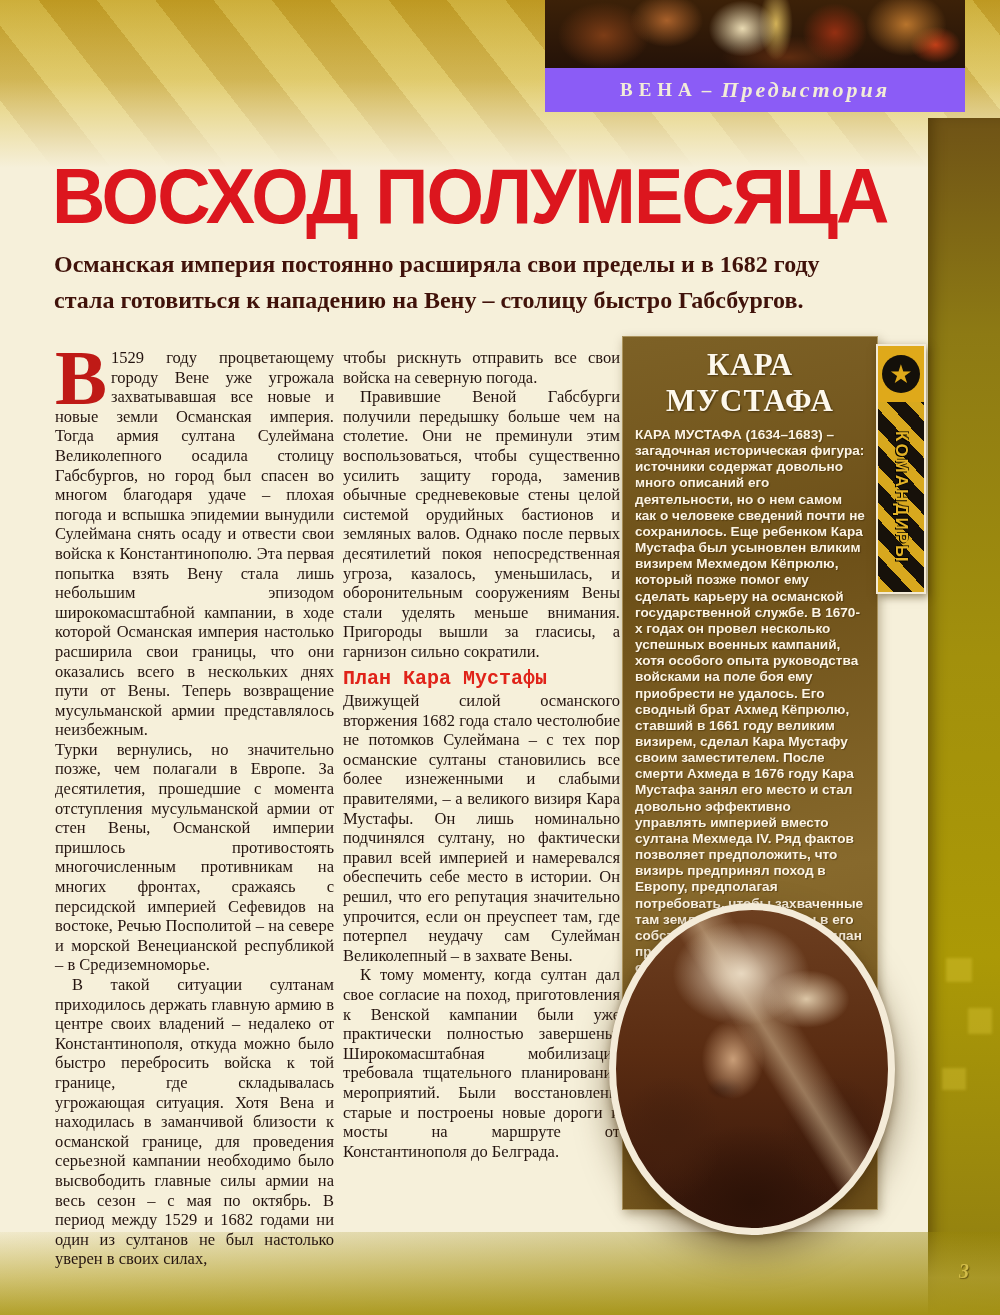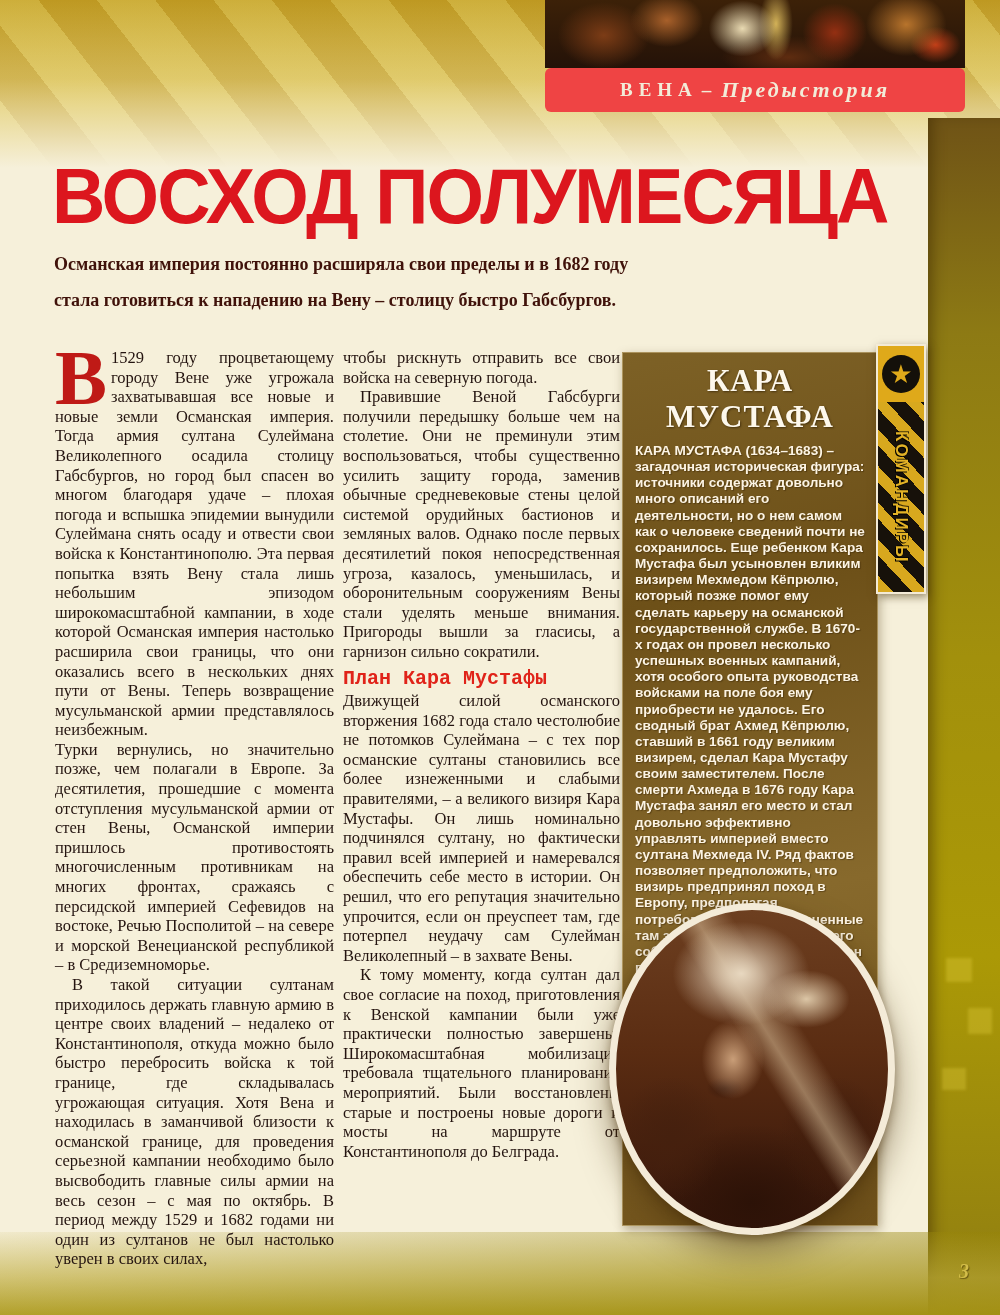--- a/index.html
+++ b/index.html
@@ -35,8 +35,8 @@
       radial-gradient(ellipse 90px 28px at 58% 84%, #5e2c10 0%, rgba(94,44,16,0) 75%),
       linear-gradient(180deg,#3c2108 0%, #241208 100%);}
   .kicker-bar{position:absolute;left:545px;top:68px;width:420px;height:44px;
-    background:#ef4444;color:#f2ecd8;display:flex;align-items:center;justify-content:center;
-    font-family:"Liberation Serif", serif;border-radius:6px;}
+    background:#8b5cf6;color:#f2ecd8;display:flex;align-items:center;justify-content:center;
+    font-family:"Liberation Serif", serif;}
   .kicker-city{font-weight:bold;font-size:19px;letter-spacing:6px;}
   .kicker-sep{font-weight:bold;font-size:19px;margin:0 10px 0 4px;}
   .kicker-topic{font-style:italic;font-weight:bold;font-size:22px;letter-spacing:3px;font-family:Liberation Serif, serif;}

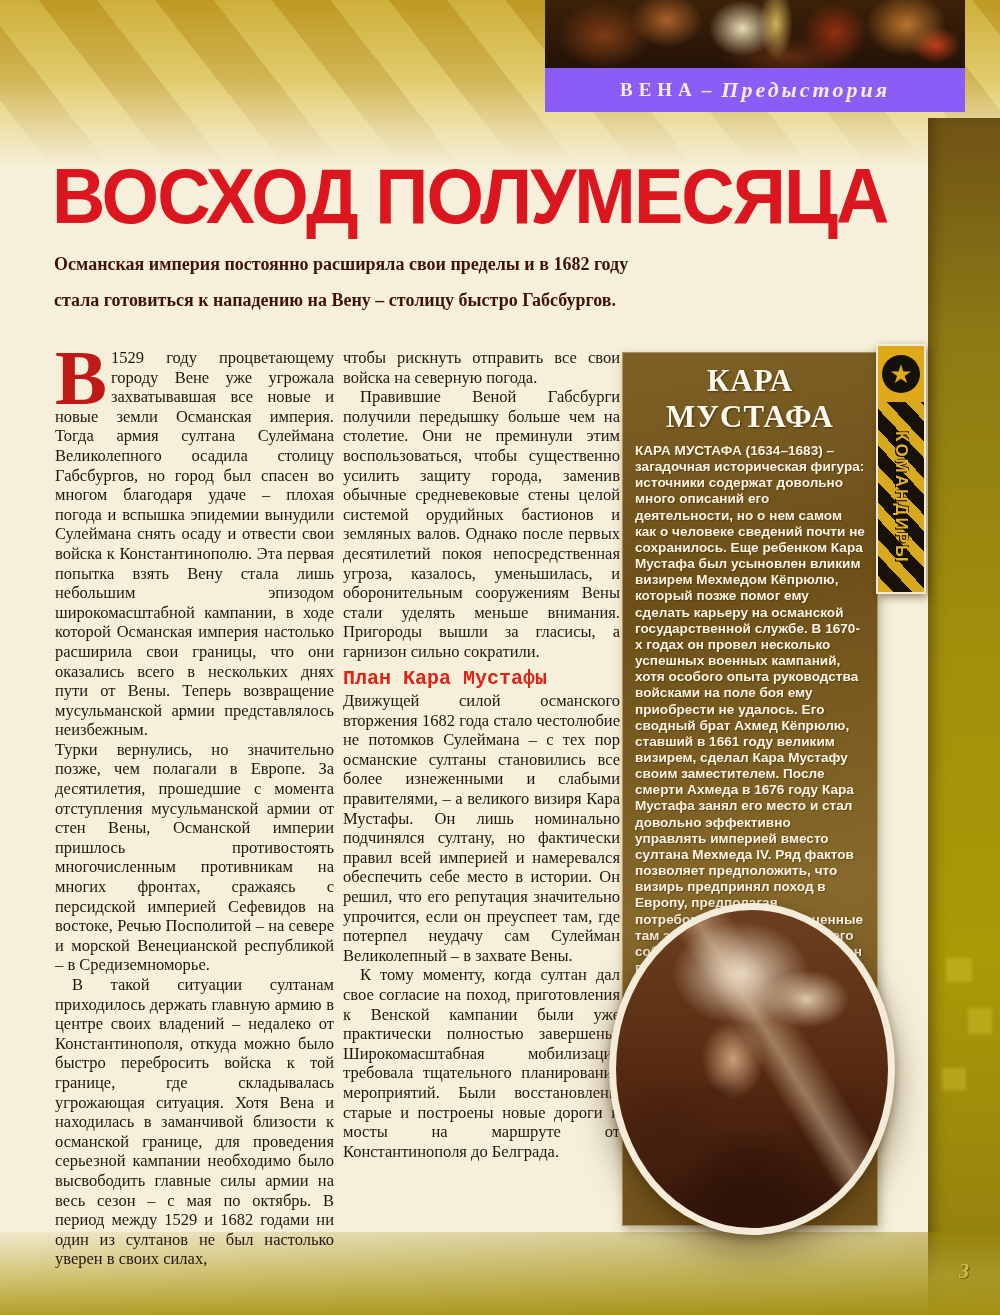--- a/index.html
+++ b/index.html
@@ -47,7 +47,7 @@
     color:#dc161e;letter-spacing:-2px;transform:scaleX(.96);transform-origin:left center;
     white-space:nowrap;}
   .lede{position:absolute;left:54px;top:246px;width:860px;
-    font-family:"Liberation Serif", serif;font-weight:bold;font-size:18px;line-height:36px;
+    font-family:"Liberation Serif", serif;font-weight:bold;font-size:24px;line-height:36px;
     color:#40120a;}
 
   

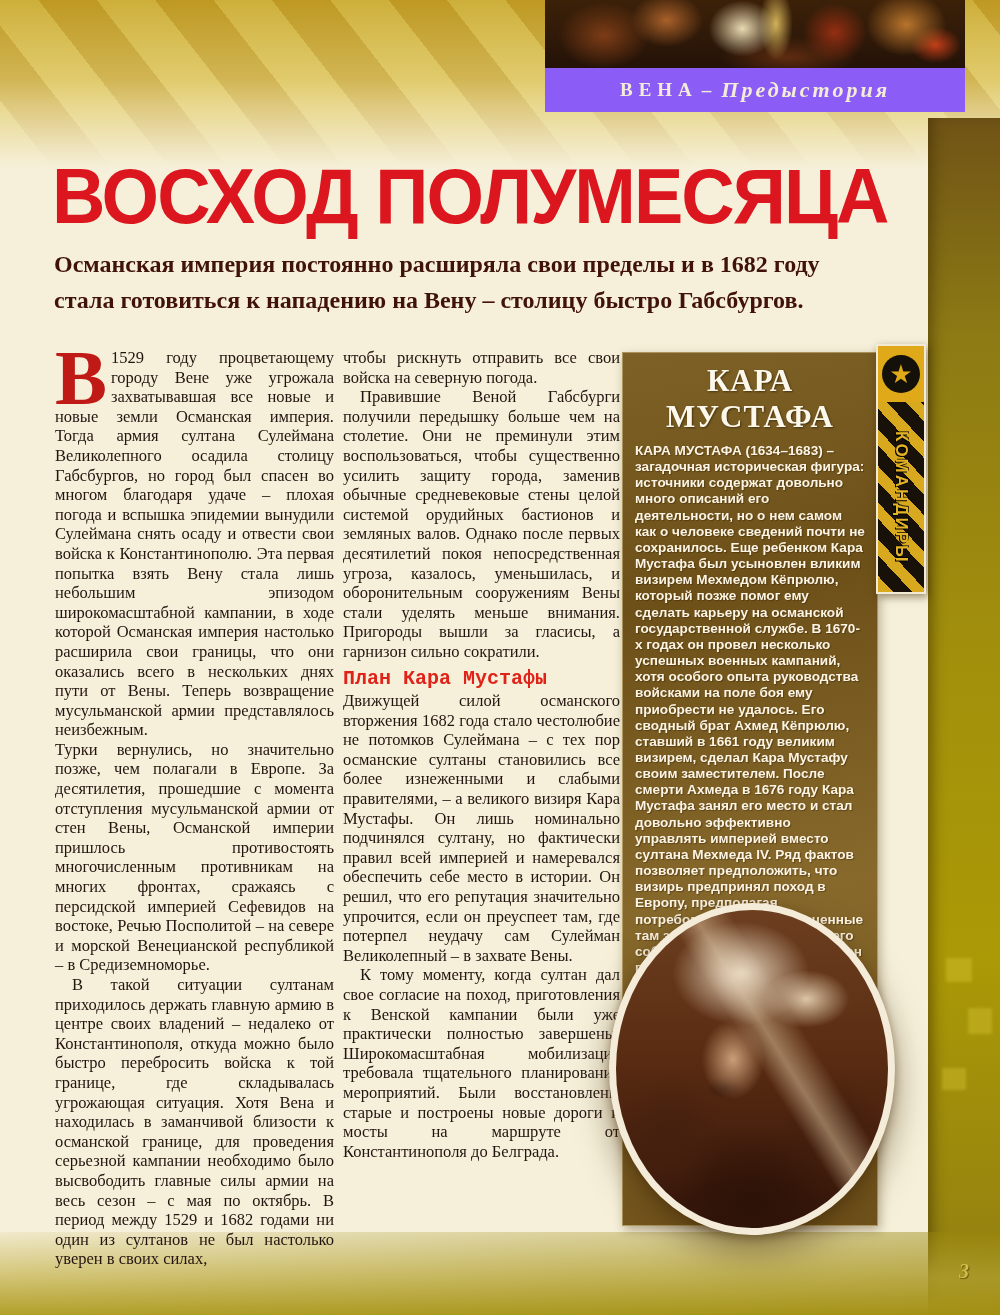--- a/index.html
+++ b/index.html
@@ -63,7 +63,7 @@
     color:#e02319;margin:7px 0 3px 0;text-align:left;}
 
   
-  .side-box{position:absolute;left:622px;top:352px;width:256px;height:874px;
+  .side-box{position:absolute;left:622px;top:336px;width:256px;height:874px;
     background:linear-gradient(168deg,#7d6126 0%,#6d5018 28%,#87692c 62%,#70521b 100%);
     border:1px solid rgba(240,222,170,.45);box-sizing:border-box;
     box-shadow:2px 4px 10px rgba(70,45,5,.35);padding:8px 12px 0 12px;}

